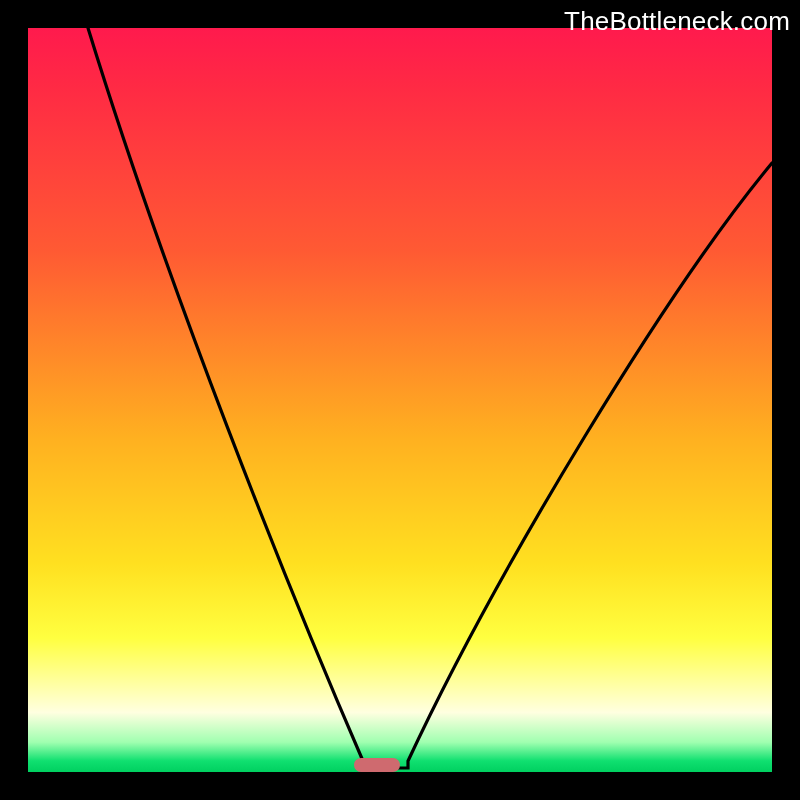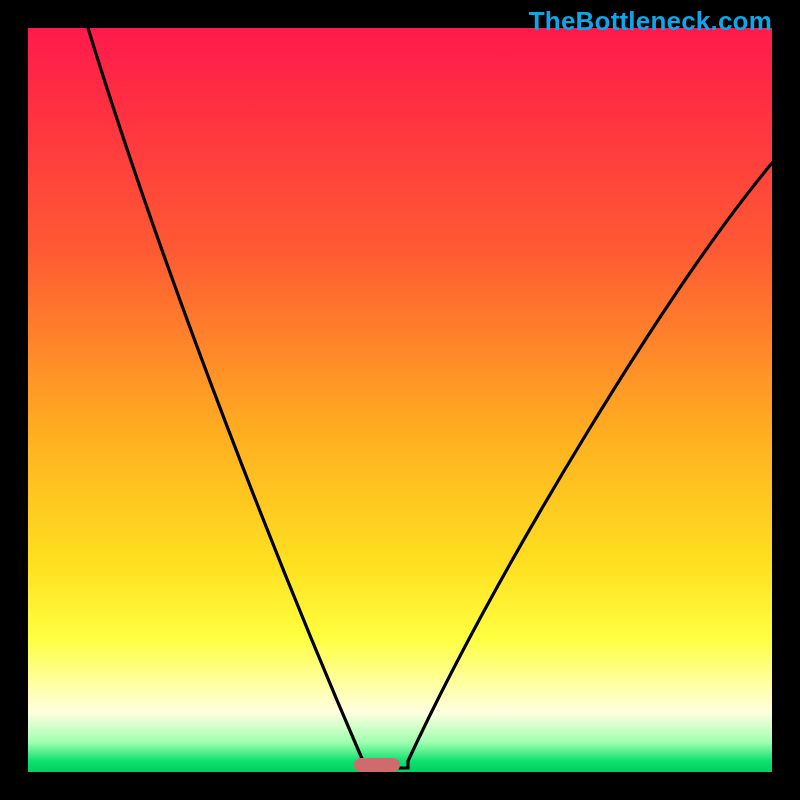--- a/index.html
+++ b/index.html
@@ -40,12 +40,12 @@
   .watermark {
     position: absolute;
     top: 6px;
-    right: 28px;
-    color: #0ea5e9;
+    right: 10px;
+    color: #ffffff;
     font-family: Arial, Helvetica, sans-serif;
     font-size: 26px;
     letter-spacing: 0.2px;
-    font-weight: 700;
+    font-weight: 400;
   }
   svg.curve {
     position: absolute;

